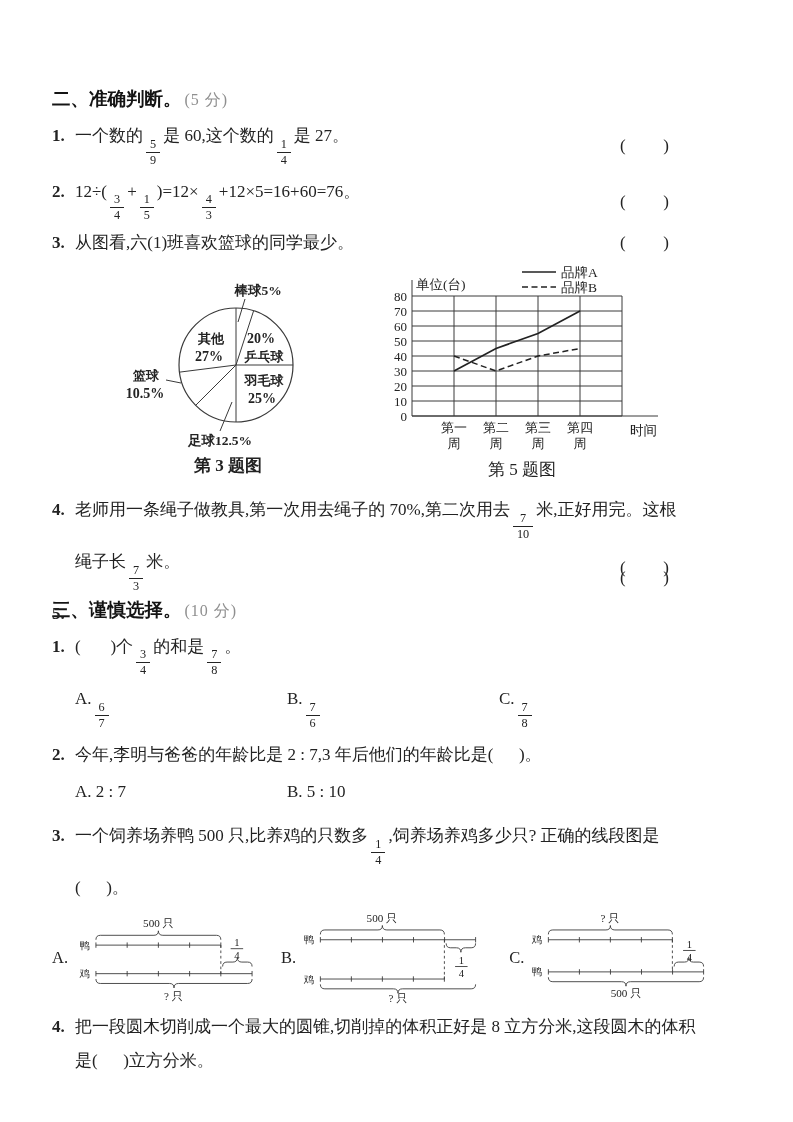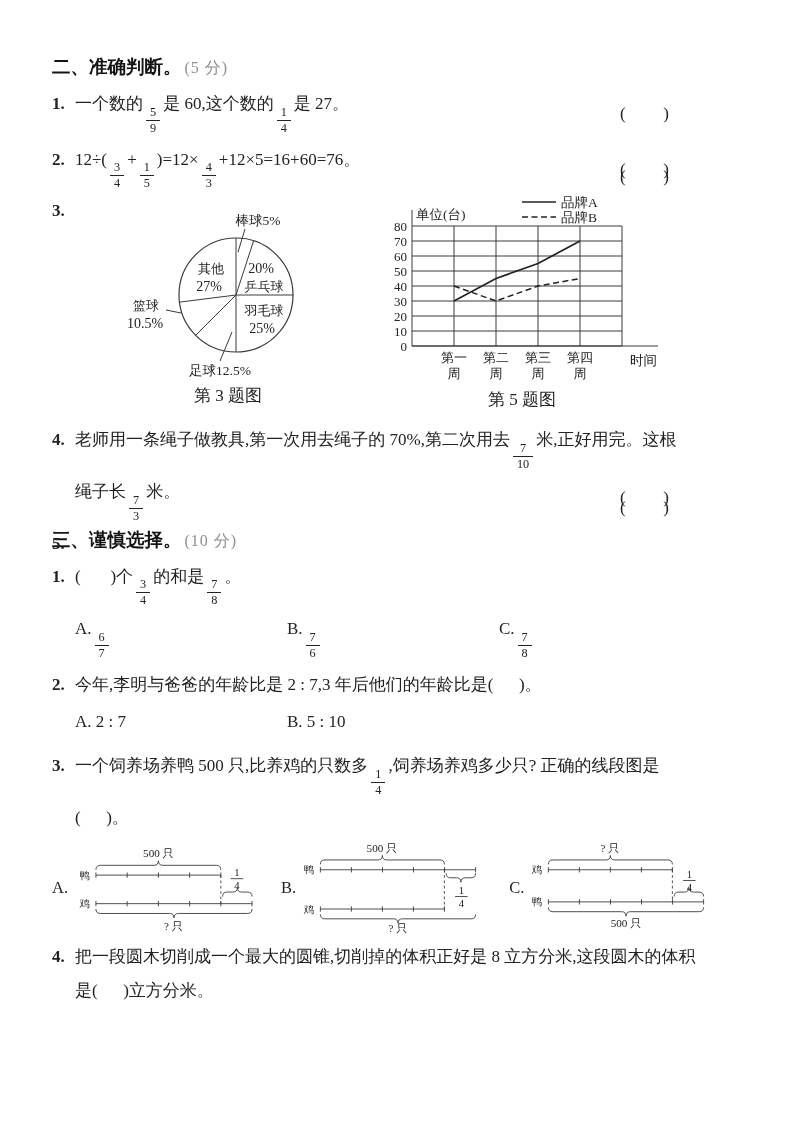--- a/index.html
+++ b/index.html
@@ -5,7 +5,7 @@
   html,body{margin:0;padding:0;background:#ffffff;}
   .page{
     position:relative;width:793px;height:1122px;box-sizing:border-box;
-    padding:54px 53px 0 52px;overflow:hidden;background:#fff;
+    padding:86px 53px 0 52px;overflow:hidden;background:#fff;
     font-family:"Liberation Serif","DejaVu Serif",serif;
     color:#232323;font-size:17px;
   }

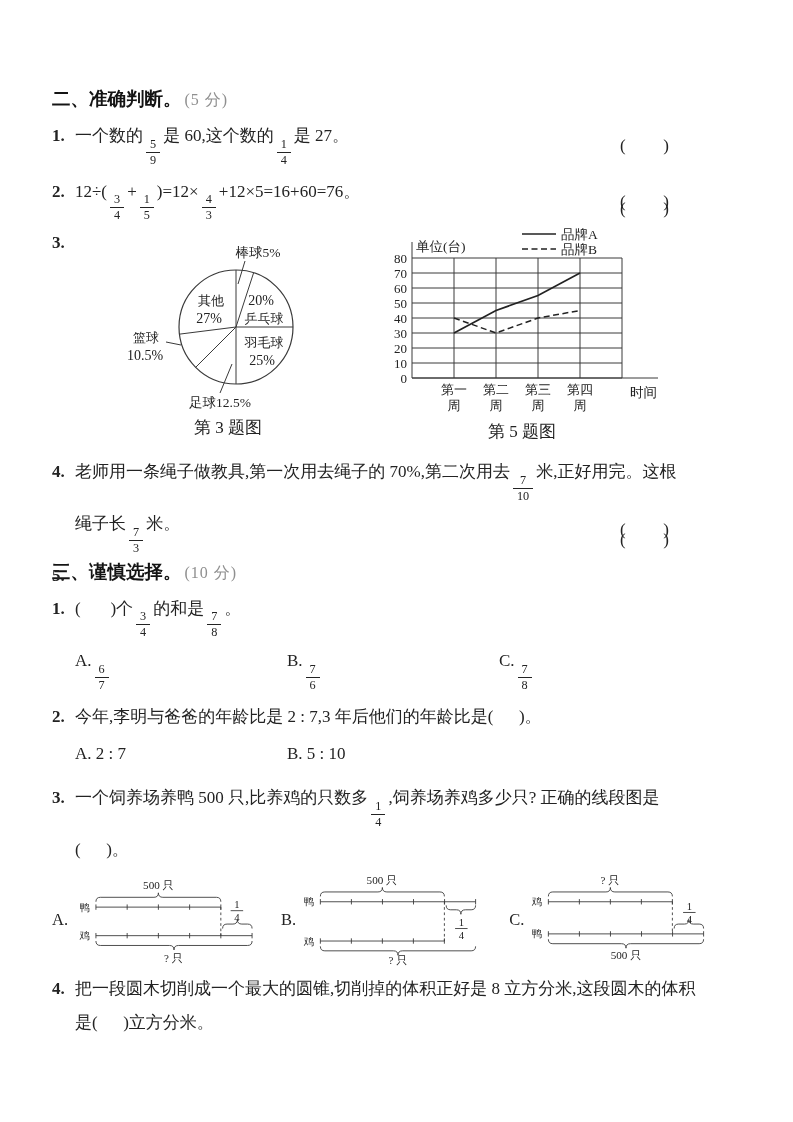--- a/index.html
+++ b/index.html
@@ -74,6 +74,7 @@
 
   <div class="q">
     <span class="qnum">3.</span>
+    <span class="qtext">从图看,六(1)班喜欢篮球的同学最少。</span>
     <span class="answer-paren">(&nbsp;&nbsp;&nbsp;&nbsp;&nbsp;&nbsp;&nbsp;)</span>
   </div>
 

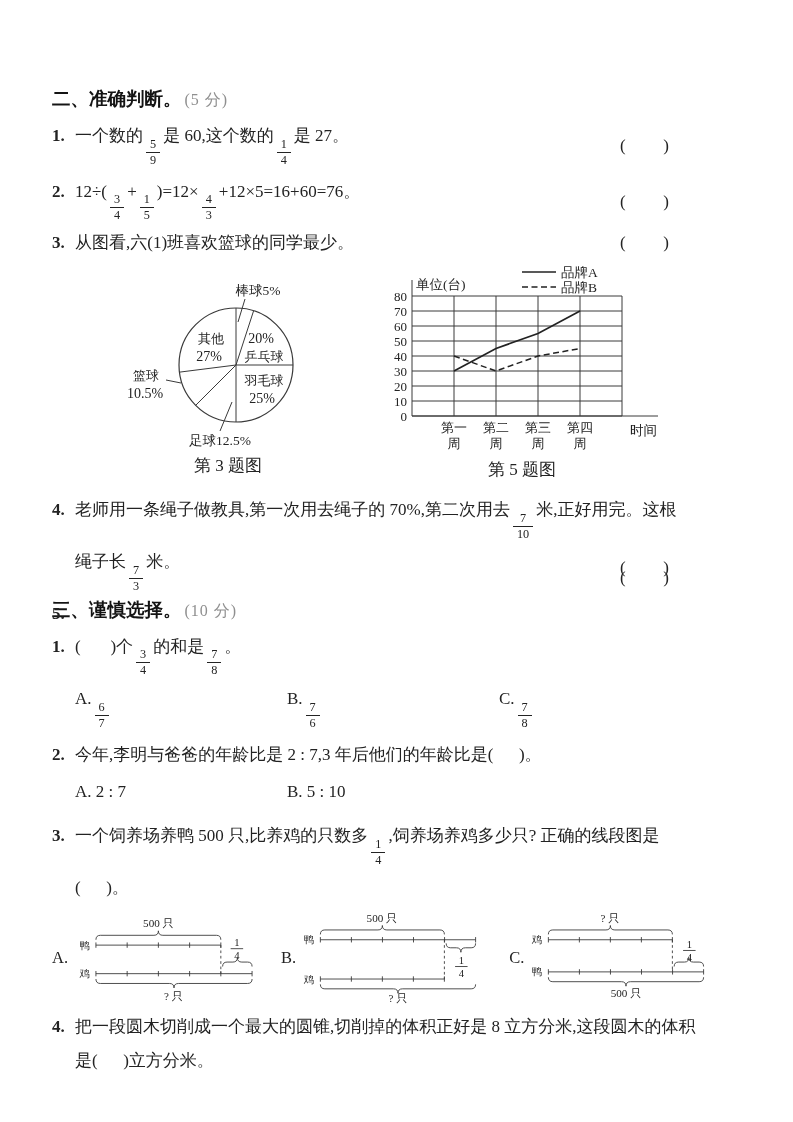--- a/index.html
+++ b/index.html
@@ -22,7 +22,7 @@
   i{font-style:italic;}
   .figures{display:flex;align-items:flex-start;gap:24px;margin:4px 0 0 56px;}
   .figblock{display:flex;flex-direction:column;align-items:center;}
-  .figblock.pie{padding-top:16px;}
+  .figblock.pie{padding-top:16px;font-weight:bold;}
   .figcap{font-size:17px;margin-top:2px;text-align:left;}
   .opts{display:grid;grid-template-columns:212px 212px 1fr;padding-left:23px;margin-top:2px;line-height:2.1;}
   .opts.tall{line-height:2.3;}

